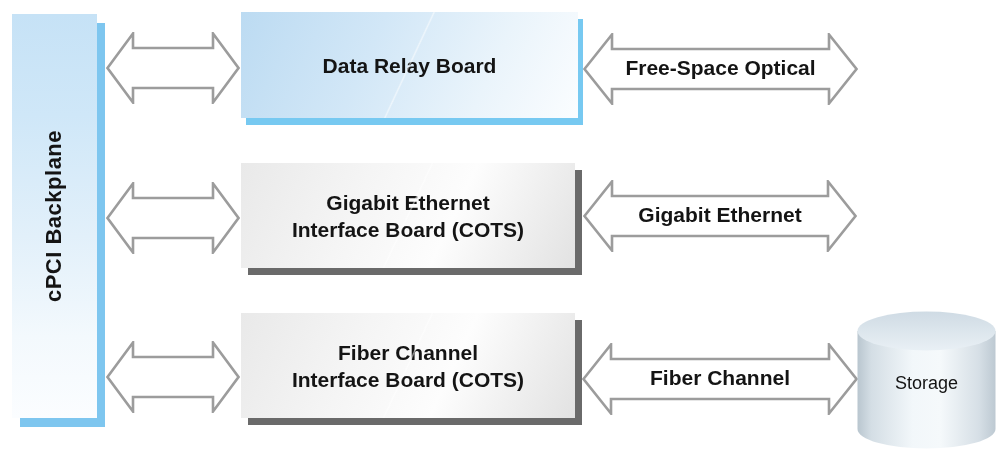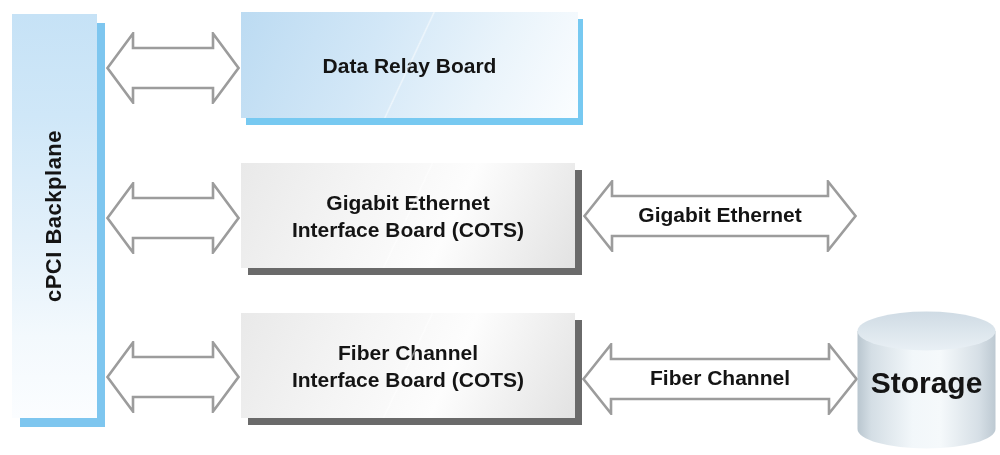--- a/index.html
+++ b/index.html
@@ -151,6 +151,12 @@
     <span>Interface Board (COTS)</span>
   </div>
 
+  <div class="arrow" style="left:583px; top:33px; width:275px; height:72px;">
+    <svg width="275" height="72" viewBox="0 0 275 72">
+      <polygon points="1.5,36 29,1.5 29,16 246,16 246,1.5 273.5,36 246,70.5 246,56 29,56 29,70.5" fill="#ffffff" stroke="#9c9c9c" stroke-width="2.6" stroke-linejoin="miter"></polygon>
+    </svg>
+    <span class="arrow-label">Free-Space Optical</span>
+  </div>
 
   <div class="arrow" style="left:583px; top:180px; width:274px; height:72px;">
     <svg width="274" height="72" viewBox="0 0 274 72">

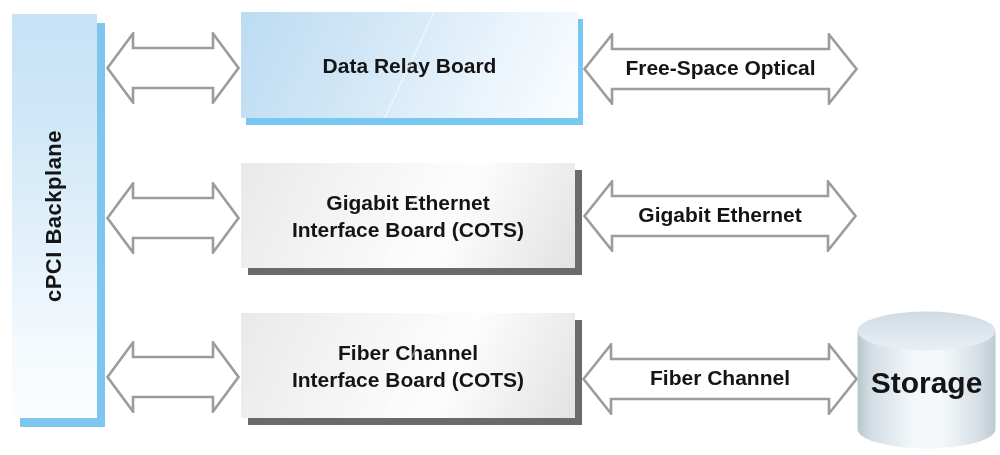--- a/index.html
+++ b/index.html
@@ -107,8 +107,8 @@
     display: flex;
     align-items: center;
     justify-content: center;
-    font-size: 30px;
-    font-weight: bold;
+    font-size: 18px;
+    font-weight: normal;
     padding-top: 6px;
   }
 </style>

